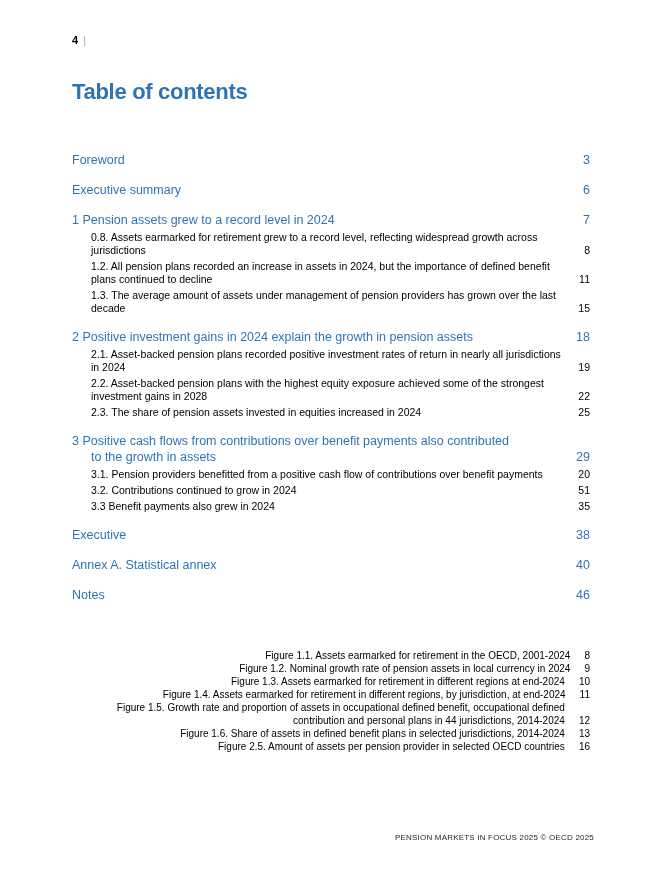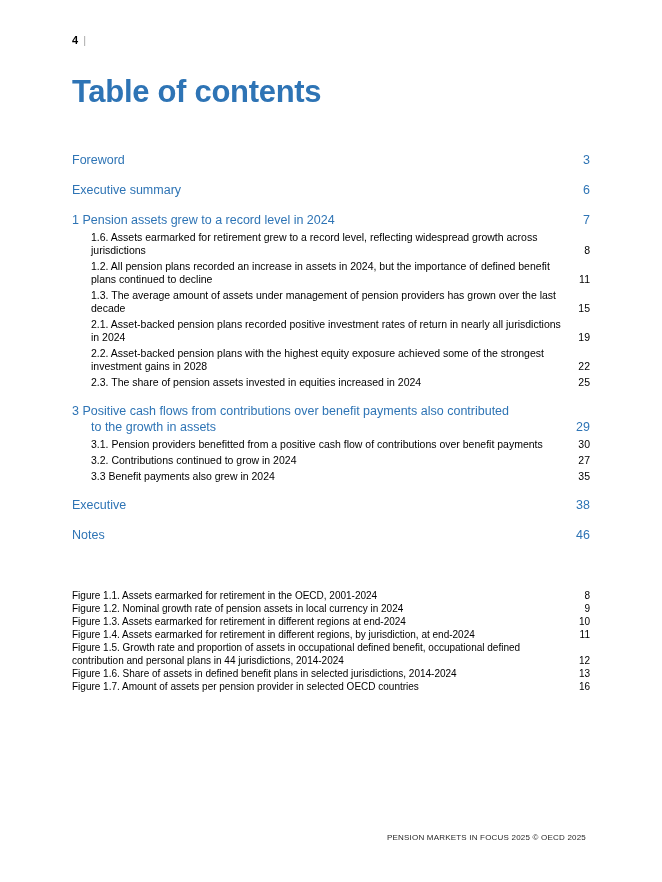--- a/index.html
+++ b/index.html
@@ -23,7 +23,7 @@
 
   .doc-title {
     margin-top: 26px;
-    font-size: 31px;
+    font-size: 22px;
     line-height: 36px;
     font-weight: bold;
     color: #2E74B5;

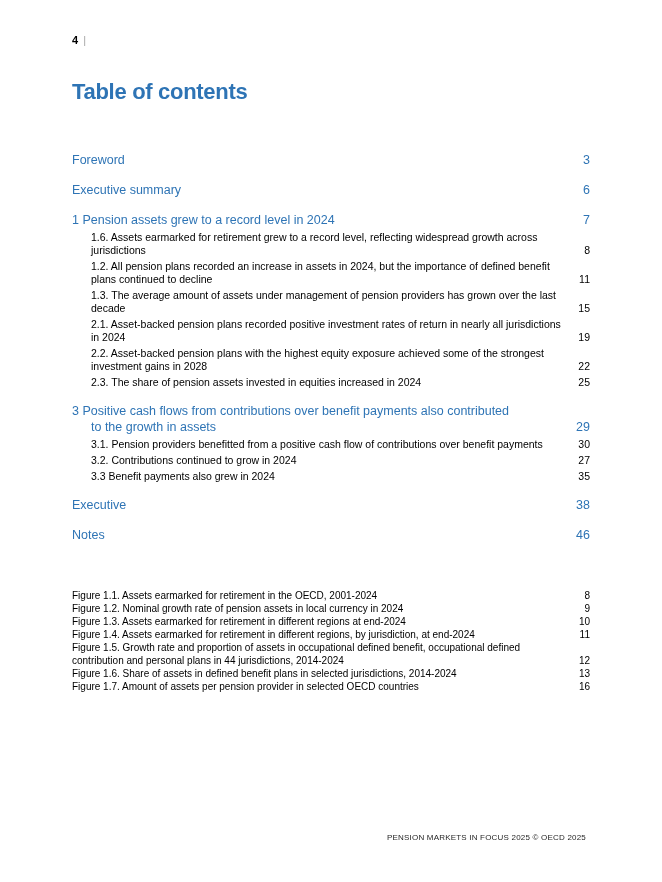--- a/index.html
+++ b/index.html
@@ -107,7 +107,7 @@
     </div>
 
     <div class="toc-row sub">
-      <span class="label">1.6. Assets earmarked for retirement grew to a record level, reflecting widespread growth across jurisdictions</span>
+      <span class="label">0.8. Assets earmarked for retirement grew to a record level, reflecting widespread growth across jurisdictions</span>
       <span class="pg">8</span>
     </div>
 

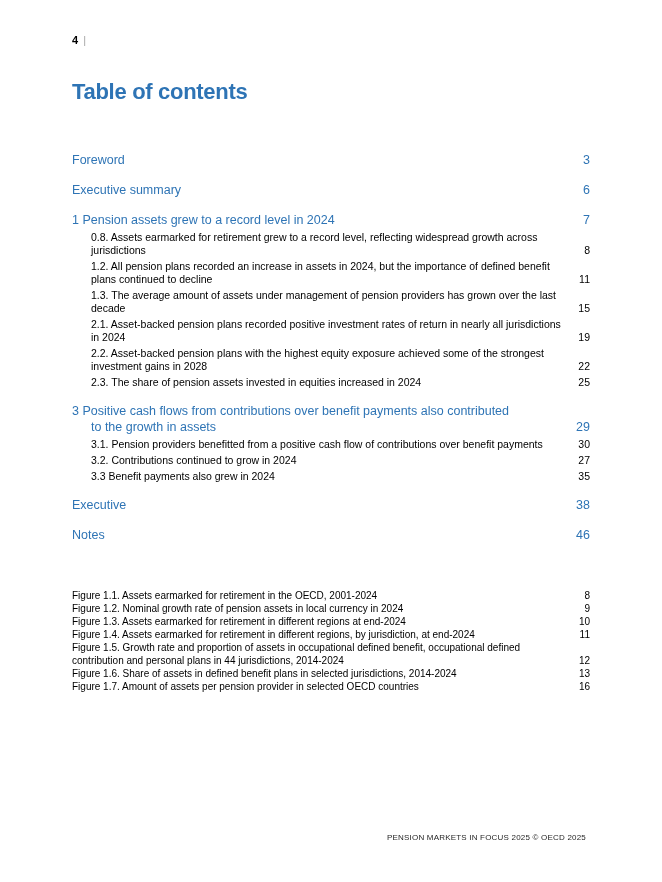--- a/index.html
+++ b/index.html
@@ -121,6 +121,10 @@
       <span class="pg">15</span>
     </div>
 
+    <div class="toc-row main">
+      <span class="label">2 Positive investment gains in 2024 explain the growth in pension assets</span>
+      <span class="pg">18</span>
+    </div>
 
     <div class="toc-row sub">
       <span class="label">2.1. Asset-backed pension plans recorded positive investment rates of return in nearly all jurisdictions in 2024</span>

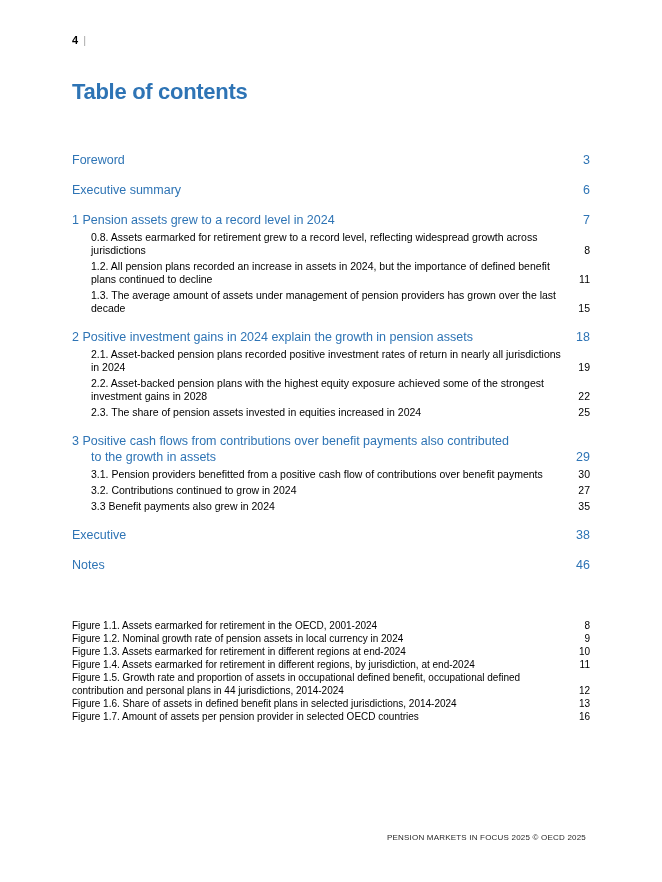--- a/index.html
+++ b/index.html
@@ -148,7 +148,7 @@
 
     <div class="toc-row sub">
       <span class="label">3.1. Pension providers benefitted from a positive cash flow of contributions over benefit payments</span>
-      <span class="pg">30</span>
+      <span class="pg">20</span>
     </div>
 
     <div class="toc-row sub">

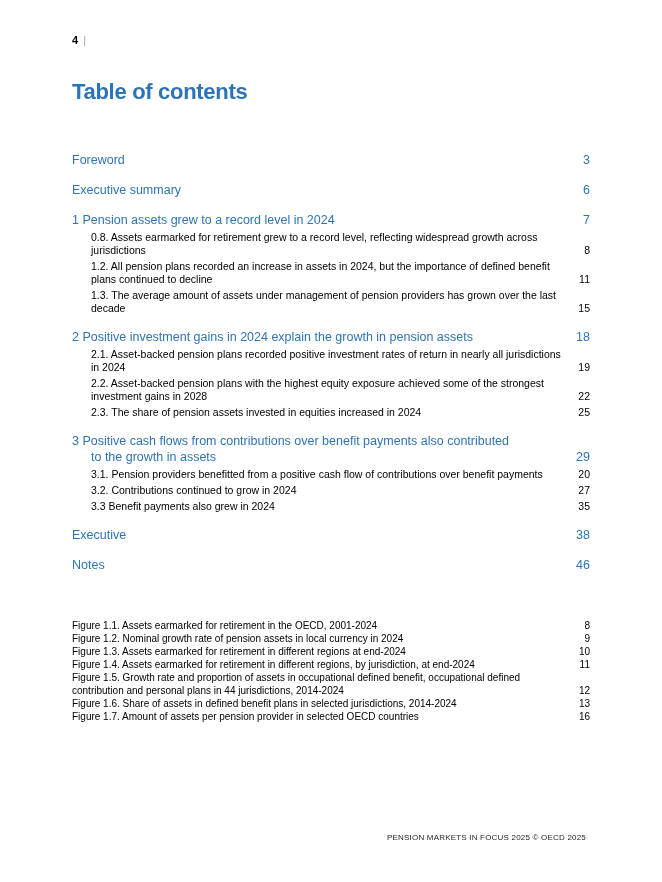--- a/index.html
+++ b/index.html
@@ -153,7 +153,7 @@
 
     <div class="toc-row sub">
       <span class="label">3.2. Contributions continued to grow in 2024</span>
-      <span class="pg">27</span>
+      <span class="pg">51</span>
     </div>
 
     <div class="toc-row sub">

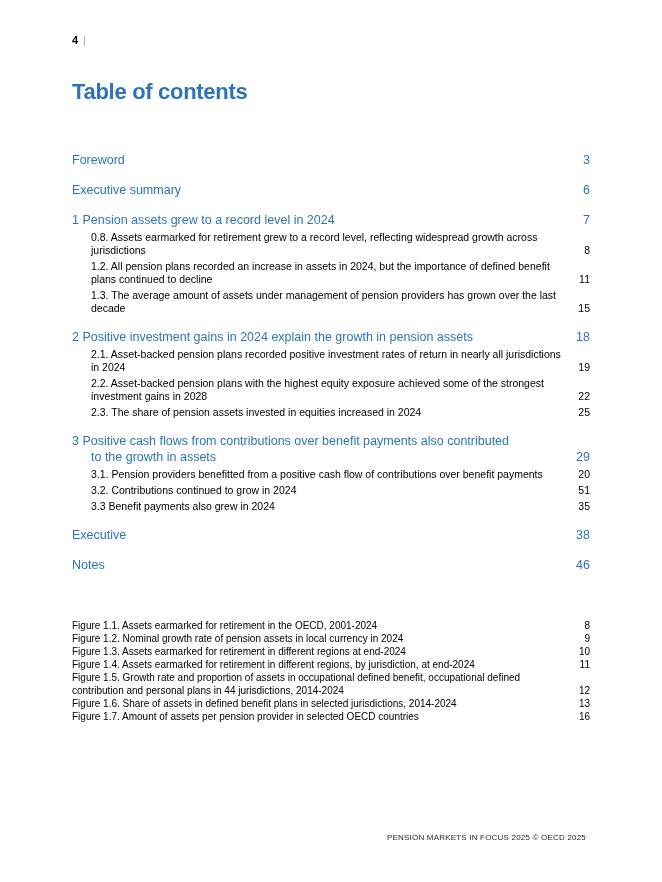--- a/index.html
+++ b/index.html
@@ -166,6 +166,10 @@
       <span class="pg">38</span>
     </div>
 
+    <div class="toc-row main">
+      <span class="label">Annex A. Statistical annex</span>
+      <span class="pg">40</span>
+    </div>
 
 
     <div class="toc-row main">

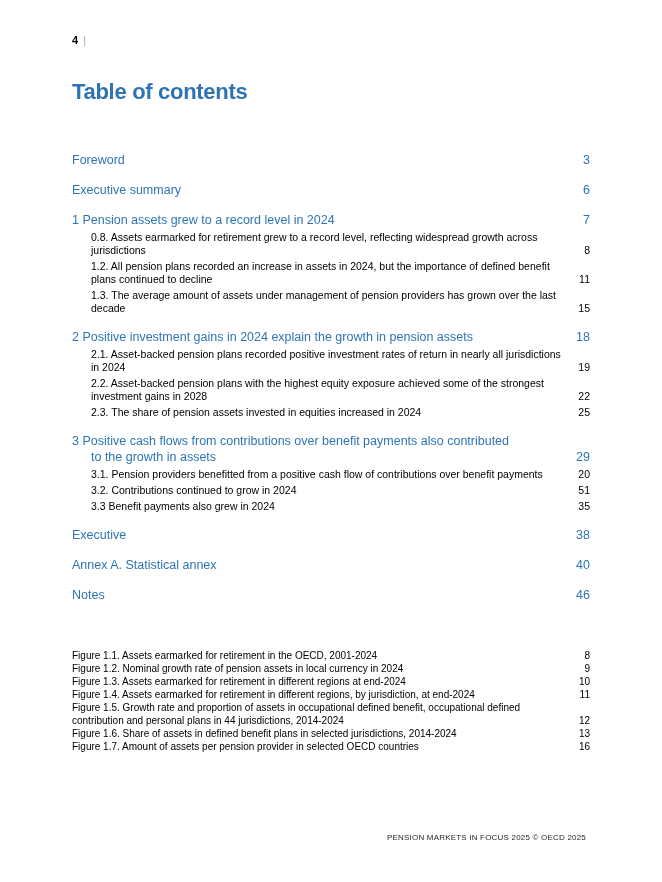--- a/index.html
+++ b/index.html
@@ -65,7 +65,7 @@
     display: flex; align-items: flex-end;
     font-size: 10px; line-height: 13px; color: #000;
   }
-  .fig-row .label { flex: 1 1 auto; }
+  .fig-row .label { flex: 1 1 auto; text-align: right; }
   .fig-row .pg { flex: 0 0 auto; margin-left: 14px; text-align: right; white-space: nowrap; }
 
   .footer {

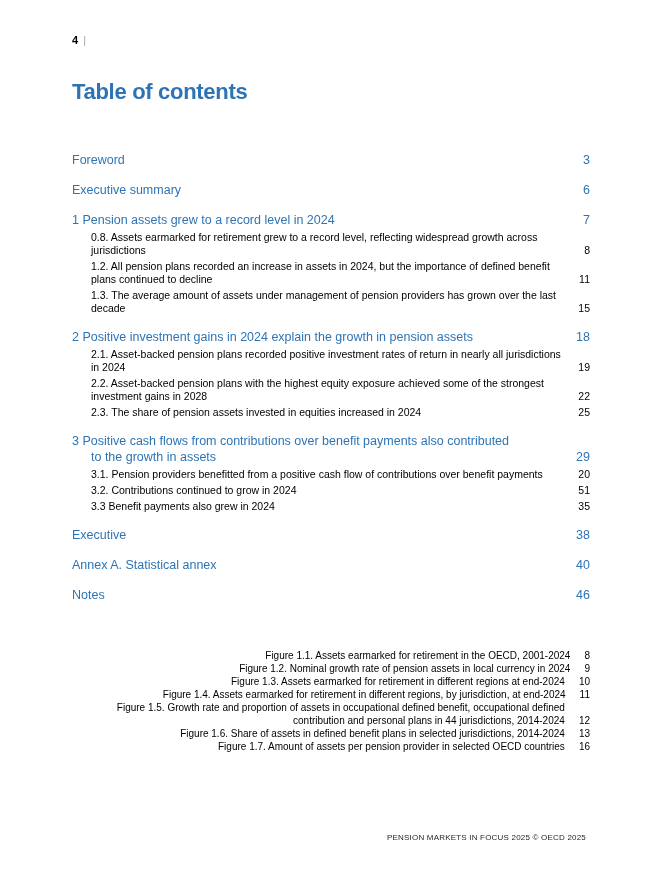--- a/index.html
+++ b/index.html
@@ -212,7 +212,7 @@
     </div>
 
     <div class="fig-row">
-      <span class="label">Figure 1.7. Amount of assets per pension provider in selected OECD countries</span>
+      <span class="label">Figure 2.5. Amount of assets per pension provider in selected OECD countries</span>
       <span class="pg">16</span>
     </div>
 

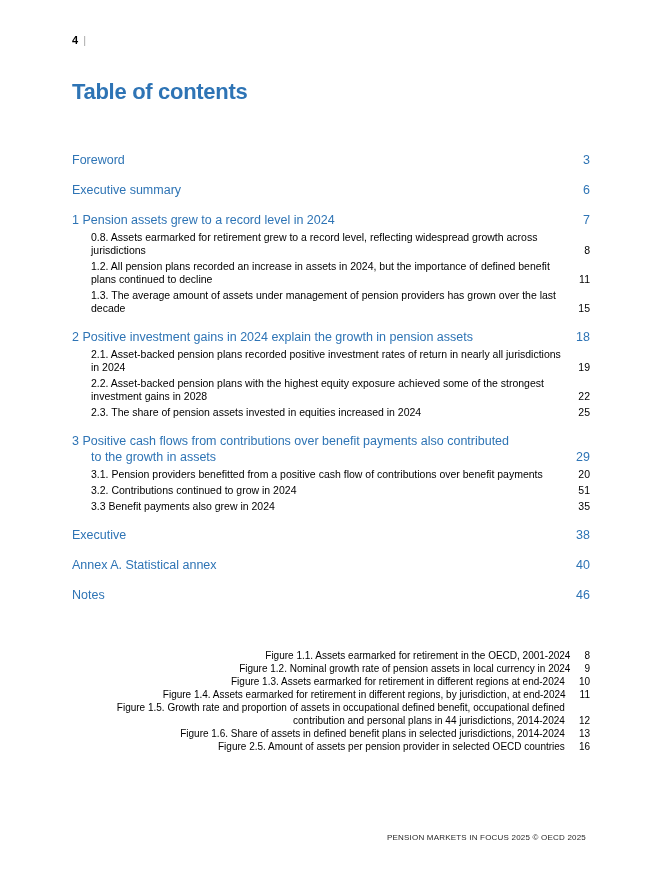--- a/index.html
+++ b/index.html
@@ -70,7 +70,7 @@
 
   .footer {
     position: absolute;
-    right: 76px; bottom: 40px;
+    right: 68px; bottom: 40px;
     font-size: 8px;
     letter-spacing: 0.2px;
     color: #262626;

